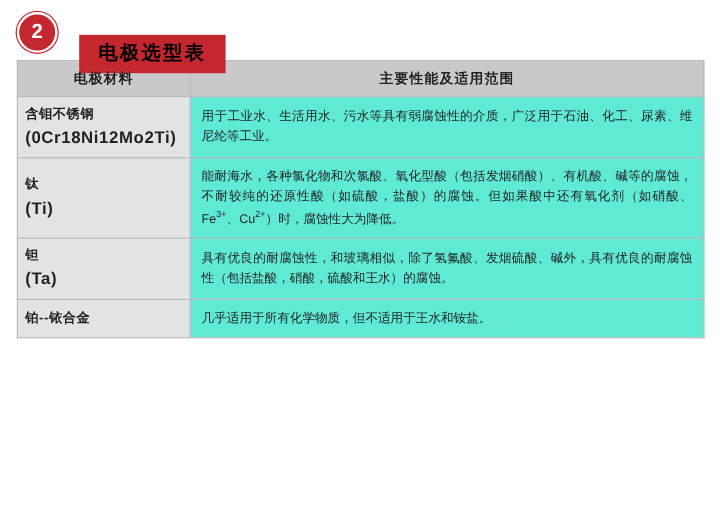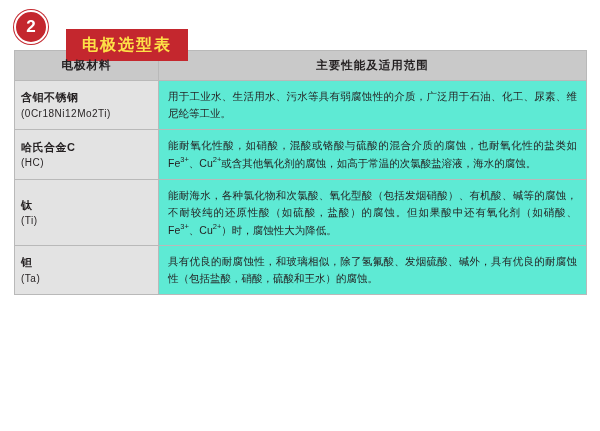--- a/index.html
+++ b/index.html
@@ -46,7 +46,7 @@
   .title-bar {
     margin-left: 18px;
     background: #c4272e;
-    color: #fde047;
+    color: #000000;
     font-size: 16px;
     font-weight: bold;
     letter-spacing: 2px;

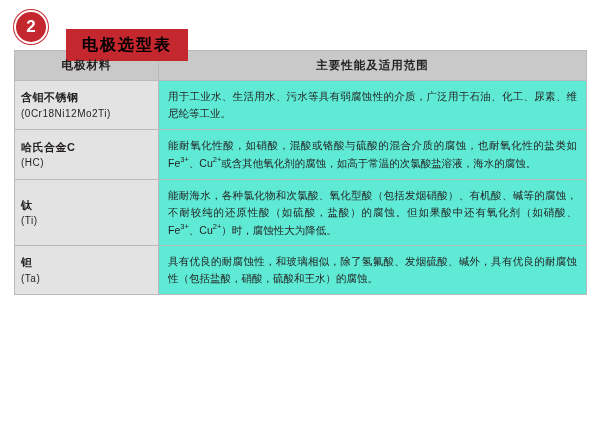--- a/index.html
+++ b/index.html
@@ -94,8 +94,8 @@
   }
   td.material .sub {
     display: block;
-    font-size: 10px;
-    font-weight: normal;
+    font-size: 14px;
+    font-weight: bold;
   }
   td.desc {
     background: #5eead4;

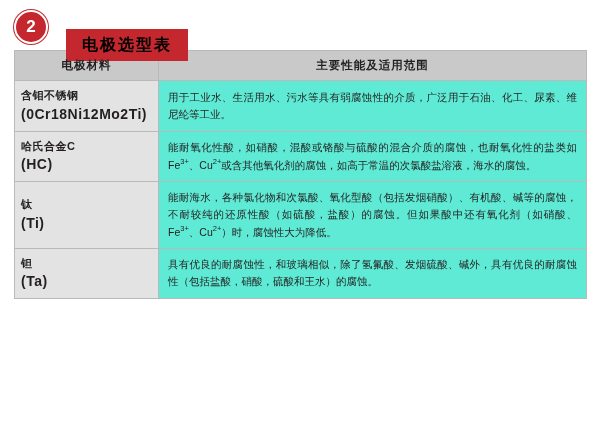--- a/index.html
+++ b/index.html
@@ -139,10 +139,6 @@
             <td class="desc">用于工业水、生活用水、污水等具有弱腐蚀性的介质，广泛用于石油、化工、尿素、维尼纶等工业。</td>
           </tr>
           <tr>
-            <td class="material"><span class="nowrapmat">哈氏合金C</span><br><span class="sub">(HC)</span></td>
-            <td class="desc">能耐氧化性酸，如硝酸，混酸或铬酸与硫酸的混合介质的腐蚀，也耐氧化性的盐类如Fe<sup>3+</sup>、Cu<sup>2+</sup>或含其他氧化剂的腐蚀，如高于常温的次氯酸盐溶液，海水的腐蚀。</td>
-          </tr>
-          <tr>
             <td class="material"><span class="nowrapmat">钛</span><br><span class="sub">(Ti)</span></td>
             <td class="desc">能耐海水，各种氯化物和次氯酸、氧化型酸（包括发烟硝酸）、有机酸、碱等的腐蚀，不耐较纯的还原性酸（如硫酸，盐酸）的腐蚀。但如果酸中还有氧化剂（如硝酸、Fe<sup>3+</sup>、Cu<sup>2+</sup>）时，腐蚀性大为降低。</td>
           </tr>

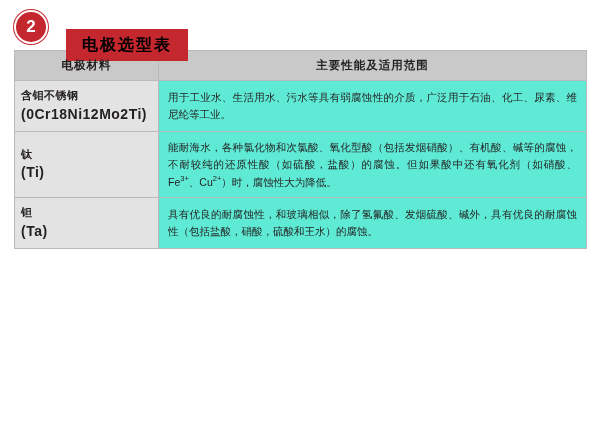--- a/index.html
+++ b/index.html
@@ -146,6 +146,10 @@
             <td class="material"><span class="nowrapmat">钽</span><br><span class="sub">(Ta)</span></td>
             <td class="desc">具有优良的耐腐蚀性，和玻璃相似，除了氢氟酸、发烟硫酸、碱外，具有优良的耐腐蚀性（包括盐酸，硝酸，硫酸和王水）的腐蚀。</td>
           </tr>
+          <tr>
+            <td class="material"><span class="nowrapmat">铂--铱合金</span></td>
+            <td class="desc">几乎适用于所有化学物质，但不适用于王水和铵盐。</td>
+          </tr>
         </tbody>
     </table>
   </div>

